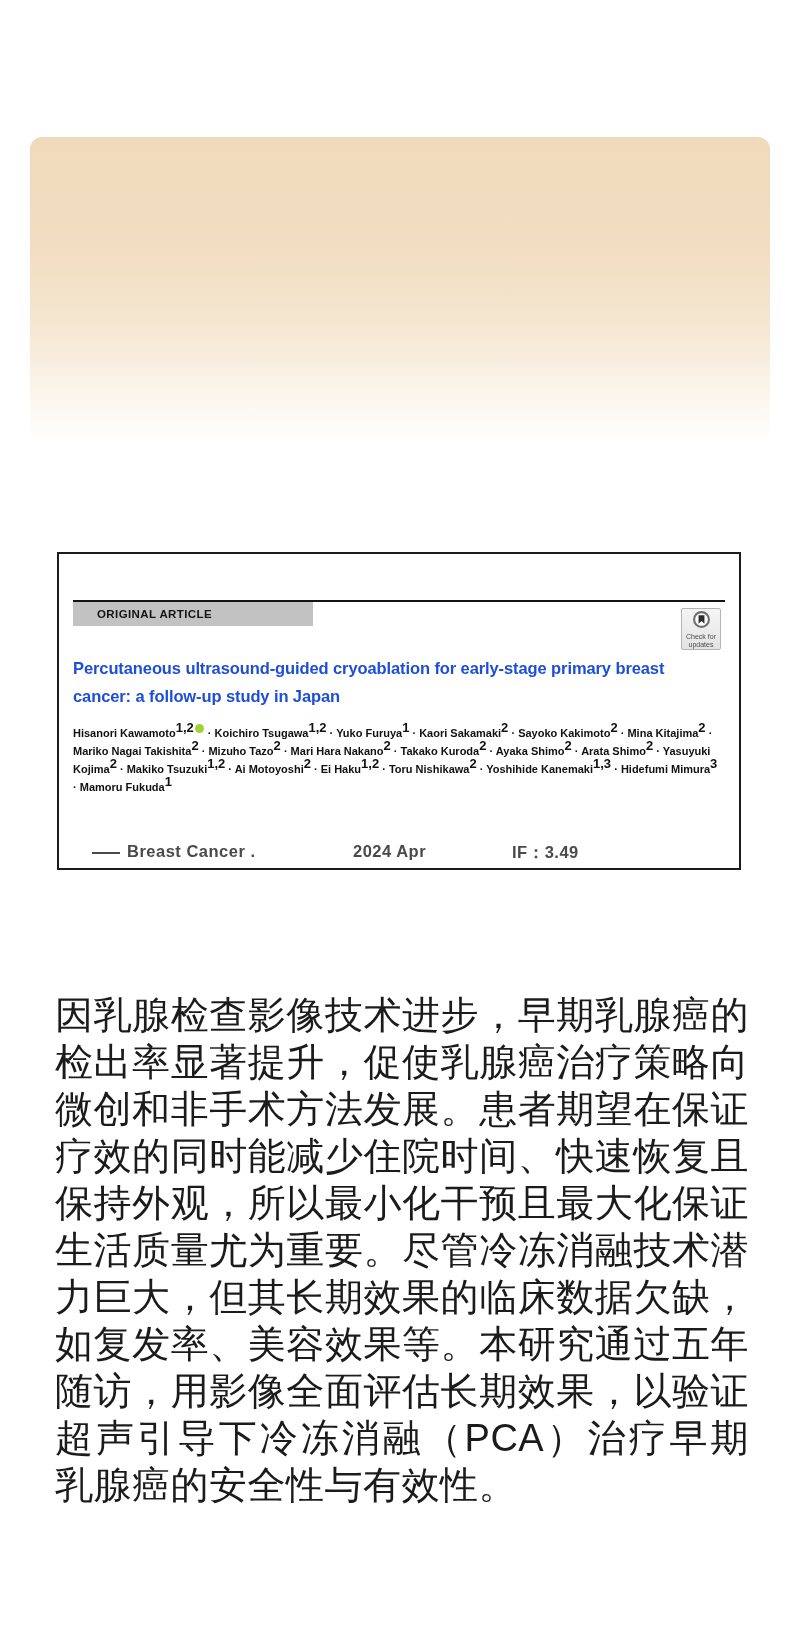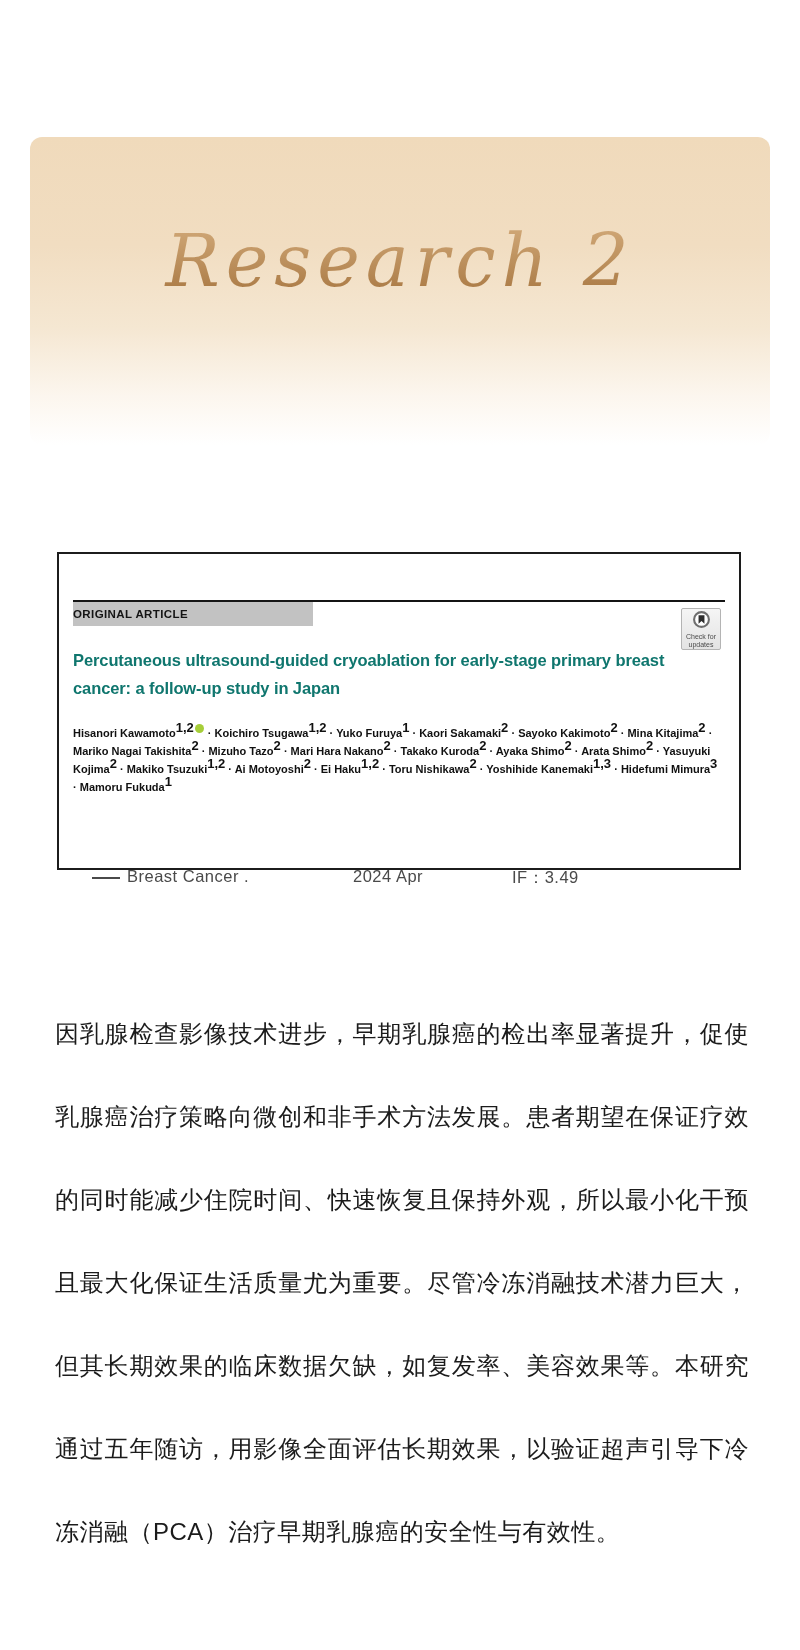--- a/index.html
+++ b/index.html
@@ -87,7 +87,6 @@
 <body>
 
 <div class="header-banner">
-  <div class="script-title">Research 2</div>
 </div>
 
 <div class="paper-card">

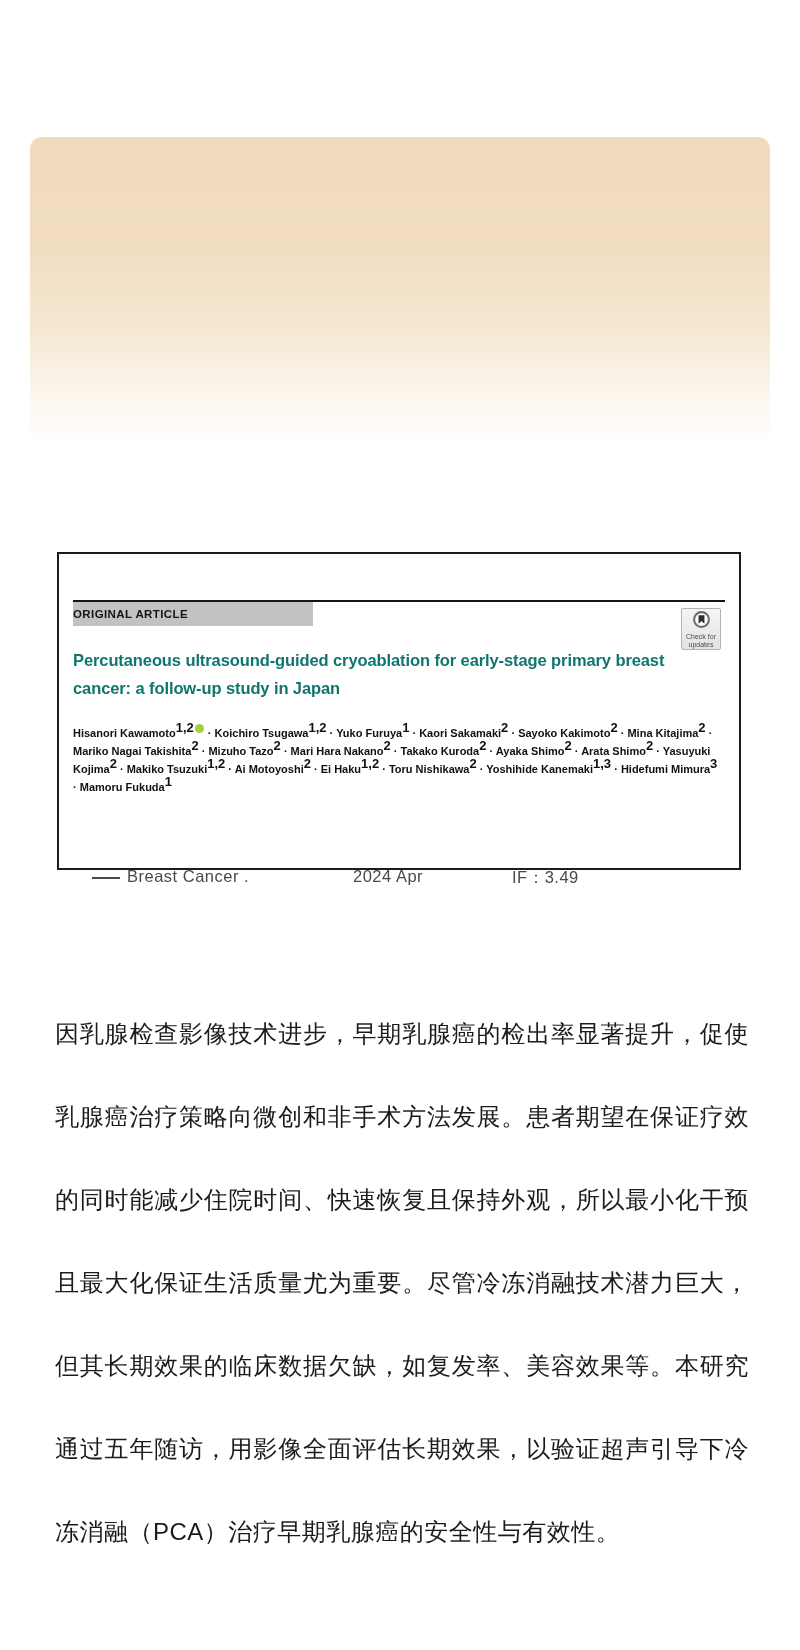--- a/index.html
+++ b/index.html
@@ -40,7 +40,7 @@
   .section-bar{
     position:absolute;left:14px;top:48px;width:240px;height:24px;
     background:#c2c2c2;color:#141414;font-size:11.5px;font-weight:700;
-    letter-spacing:.4px;line-height:24px;padding-left:0;box-sizing:border-box;
+    letter-spacing:.4px;line-height:24px;padding-left:24px;box-sizing:border-box;
   }
   .badge{
     position:absolute;right:18px;top:54px;width:40px;height:42px;

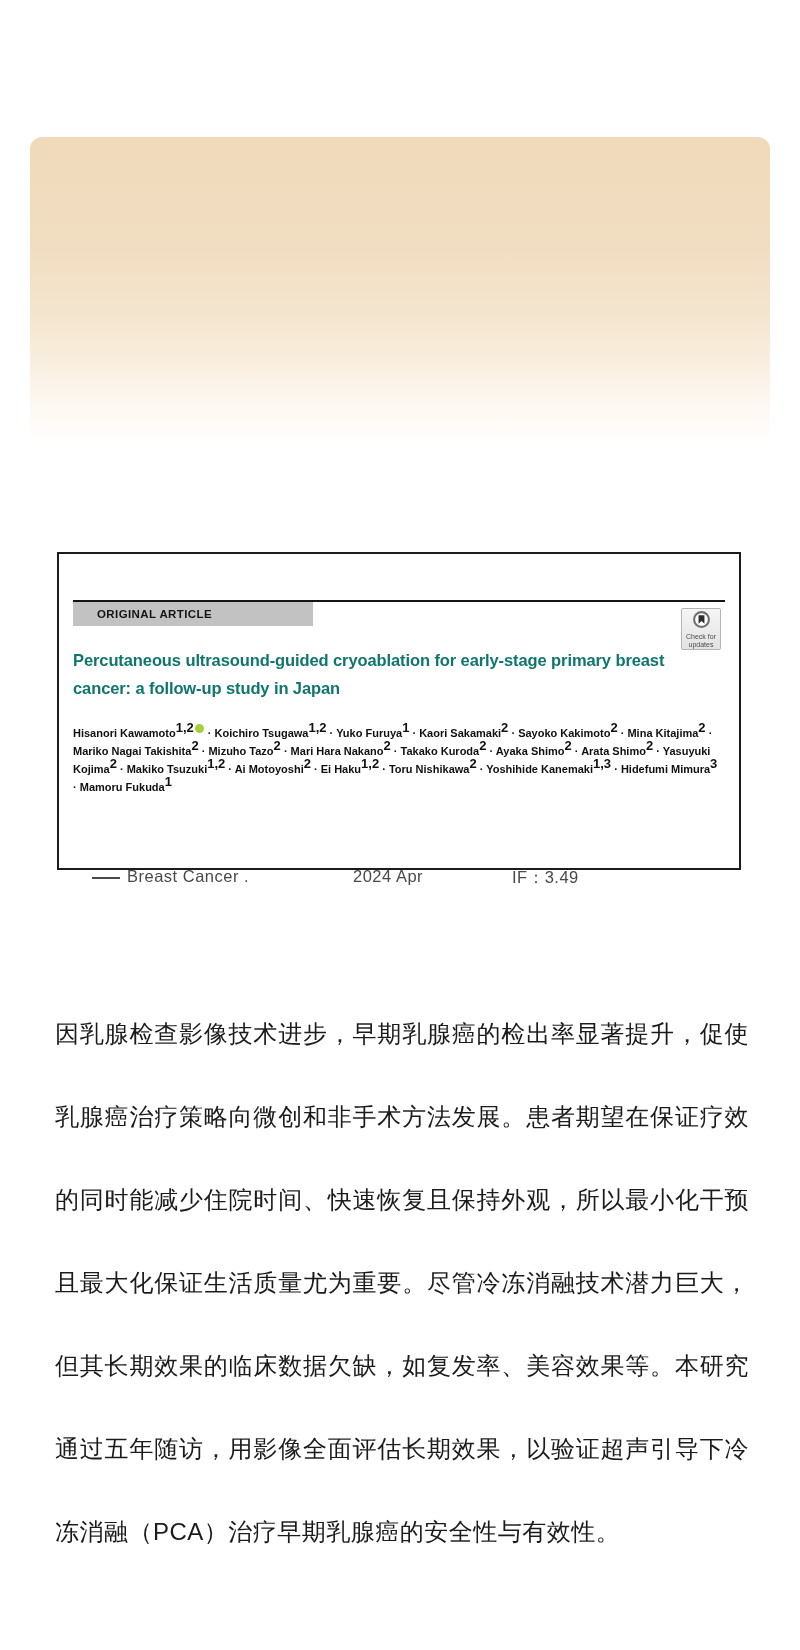--- a/index.html
+++ b/index.html
@@ -50,8 +50,8 @@
   .badge svg{width:19px;height:19px;margin-top:1px;display:inline-block;}
   .badge-line{font-size:7px;line-height:8px;color:#4a4a4a;}
   .paper-title{
-    position:absolute;left:14px;top:92px;width:635px;
-    font-size:16.5px;font-weight:700;color:#0f766e;line-height:28px;letter-spacing:-0.1px;
+    position:absolute;left:14px;top:100px;width:635px;
+    font-size:16.5px;font-weight:700;color:#1d4ed8;line-height:28px;letter-spacing:-0.1px;
   }
   .authors{
     position:absolute;left:14px;top:170px;width:650px;

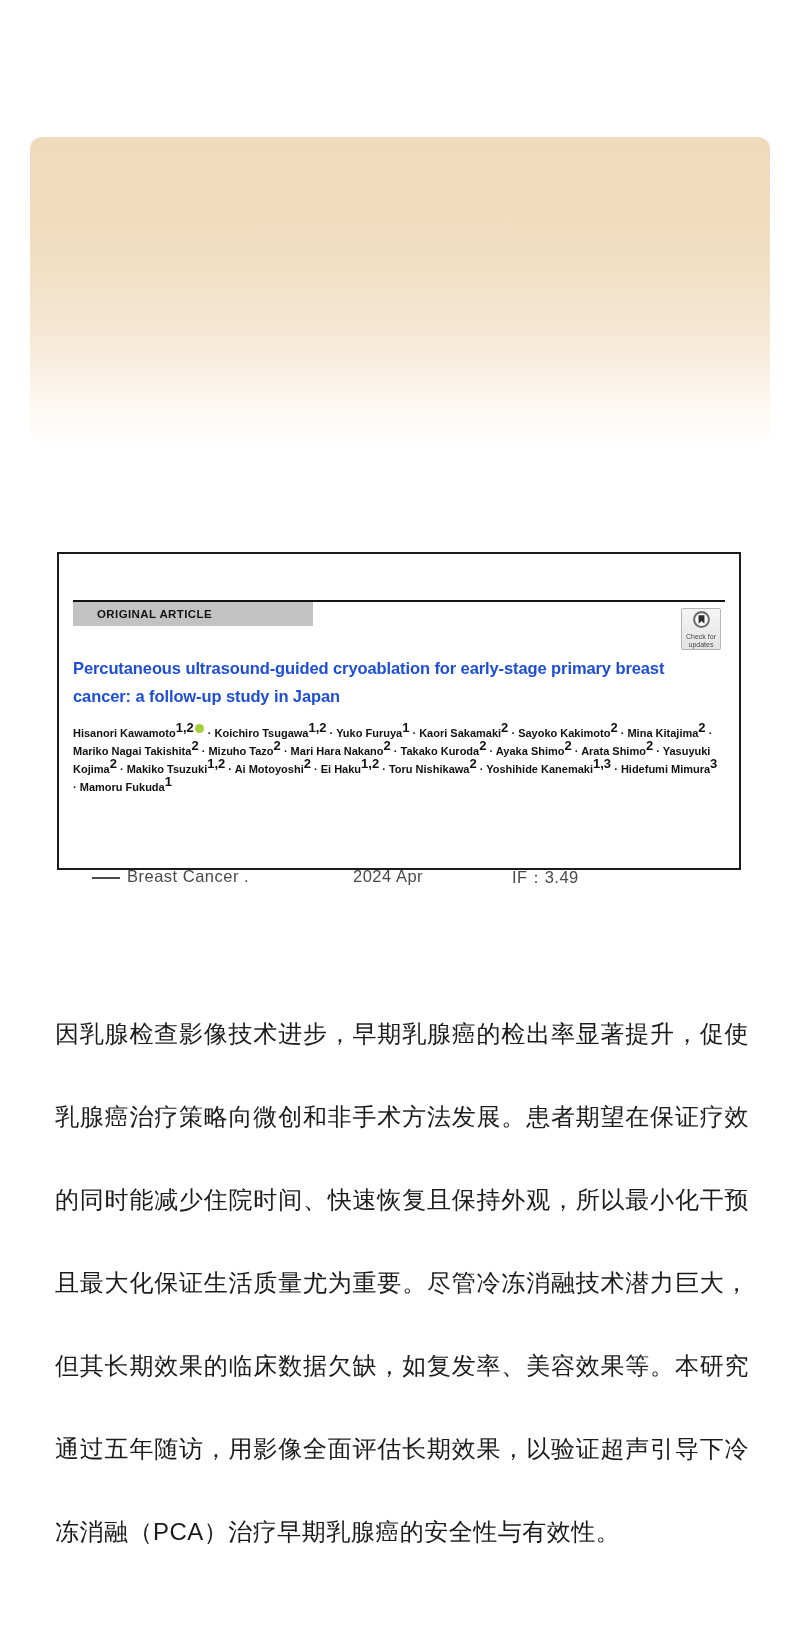--- a/index.html
+++ b/index.html
@@ -65,7 +65,7 @@
   .sep{font-weight:700;}
   .meta-row{
     position:absolute;left:0;right:0;top:288px;height:24px;
-    color:#4a4a4a;font-size:16.5px;font-weight:400;margin-top:25px;
+    color:#4a4a4a;font-size:16.5px;font-weight:700;
   }
   .meta-dash{
     position:absolute;left:33px;top:10px;width:28px;height:2px;background:#4a4a4a;

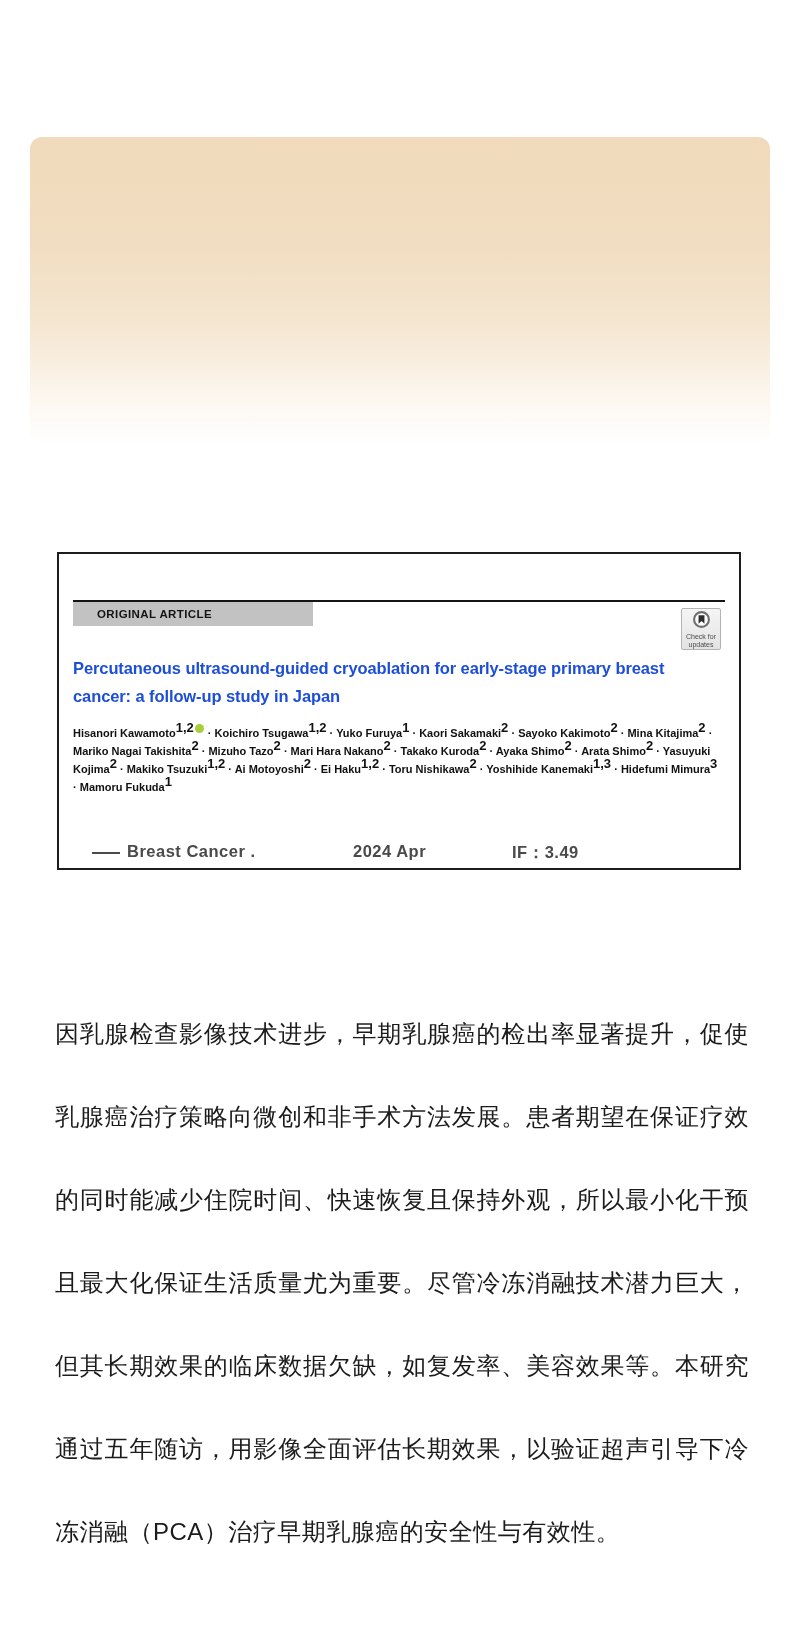--- a/index.html
+++ b/index.html
@@ -79,7 +79,7 @@
   .cn-paragraph{
     position:absolute;left:55px;top:992px;width:694px;
     font-family:sans-serif;font-weight:300;
-    font-size:24px;line-height:83px;letter-spacing:.5px;
+    font-size:38px;line-height:47px;letter-spacing:.5px;
     color:#1b1b1b;text-align:justify;
   }
 </style>

